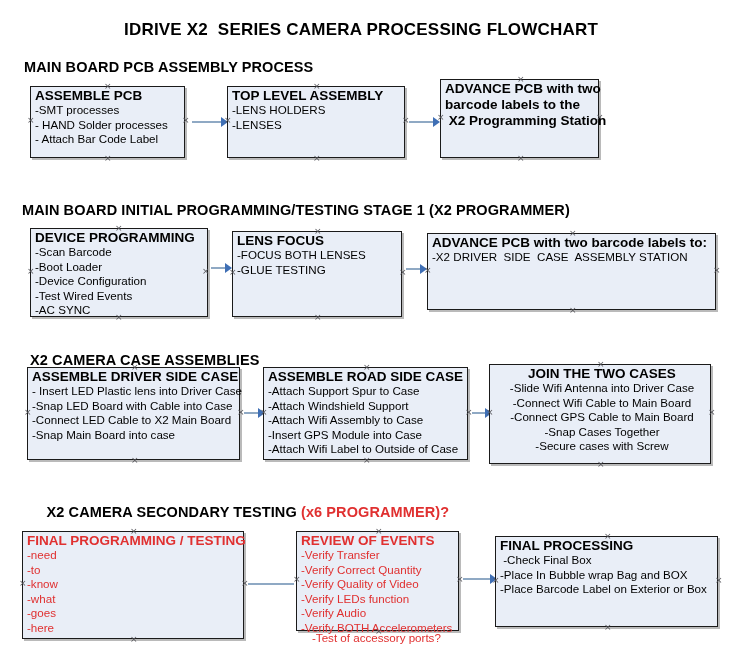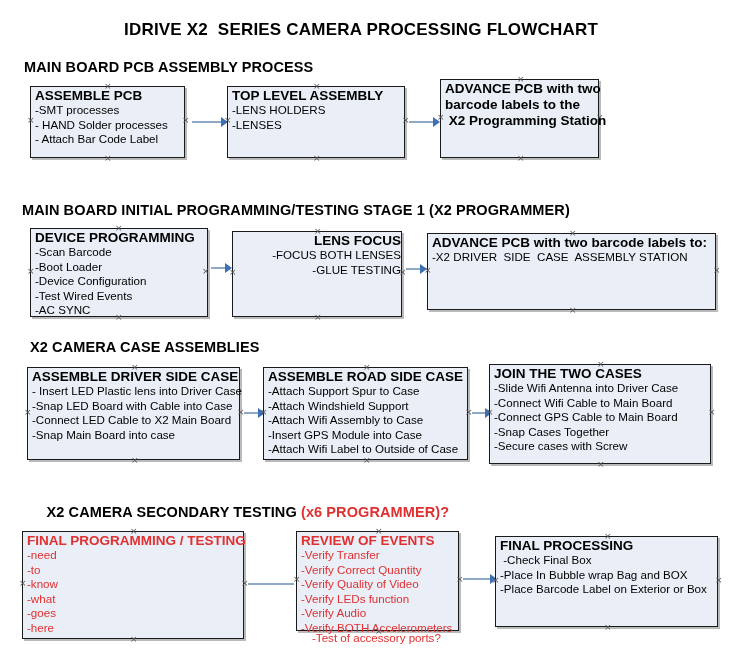--- a/index.html
+++ b/index.html
@@ -129,7 +129,7 @@
   <div class="conn" style="left:211px;top:267px;width:18px;"></div>
   <div class="arrow" style="left:225px;top:263px;"></div>
 
-  <div class="node" style="left:232px;top:231px;width:170px;height:86px;text-align:right;">
+  <div class="node" style="left:232px;top:231px;width:170px;height:86px;">
     <span class="node-title">LENS FOCUS</span>
     <span class="node-line">-FOCUS BOTH LENSES</span>
     <span class="node-line">-GLUE TESTING</span>

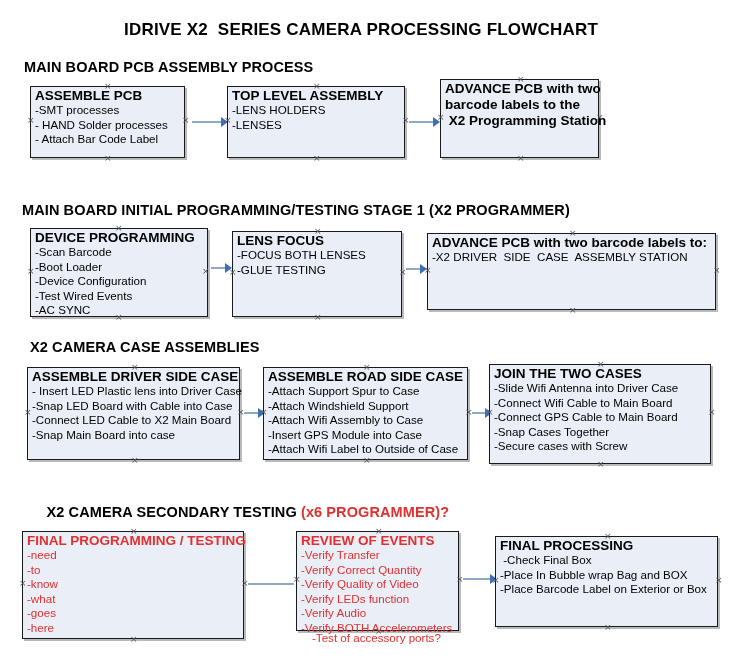--- a/index.html
+++ b/index.html
@@ -151,7 +151,7 @@
     <span class="handle" style="left:285px;top:33px;"></span>
   </div>
 
-  <div class="section-head" style="left:30px;top:339px;">X2 CAMERA CASE ASSEMBLIES</div>
+  <div class="section-head" style="left:30px;top:352px;">X2 CAMERA CASE ASSEMBLIES</div>
 
   <div class="node" style="left:27px;top:367px;width:213px;height:93px;">
     <span class="node-title">ASSEMBLE DRIVER SIDE CASE</span>

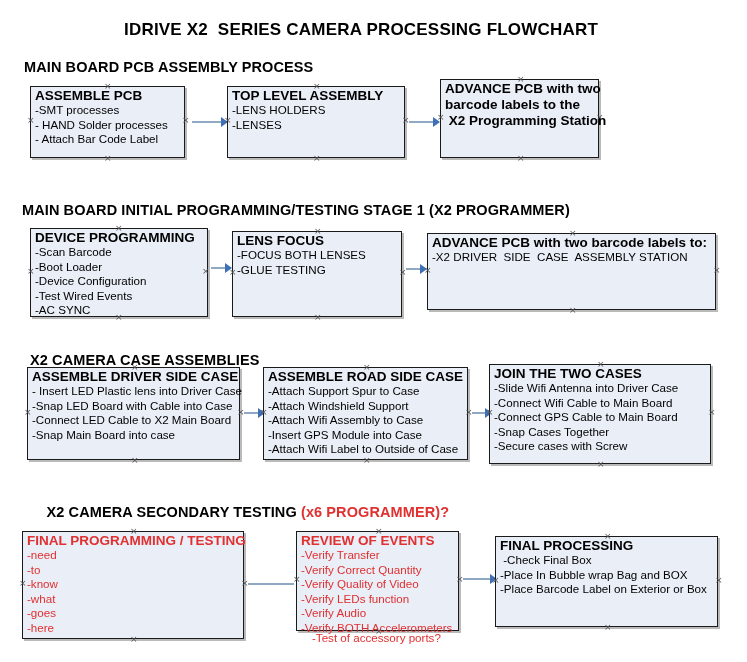--- a/index.html
+++ b/index.html
@@ -184,7 +184,7 @@
   <div class="conn" style="left:472px;top:412px;width:16px;"></div>
   <div class="arrow" style="left:485px;top:408px;"></div>
 
-  <div class="node" style="left:489px;top:364px;width:222px;height:100px;">
+  <div class="node" style="left:489px;top:364px;width:222px;height:100px;text-align:center;">
     <span class="node-title">JOIN THE TWO CASES</span>
     <span class="node-line">-Slide Wifi Antenna into Driver Case</span>
     <span class="node-line">-Connect Wifi Cable to Main Board</span>

